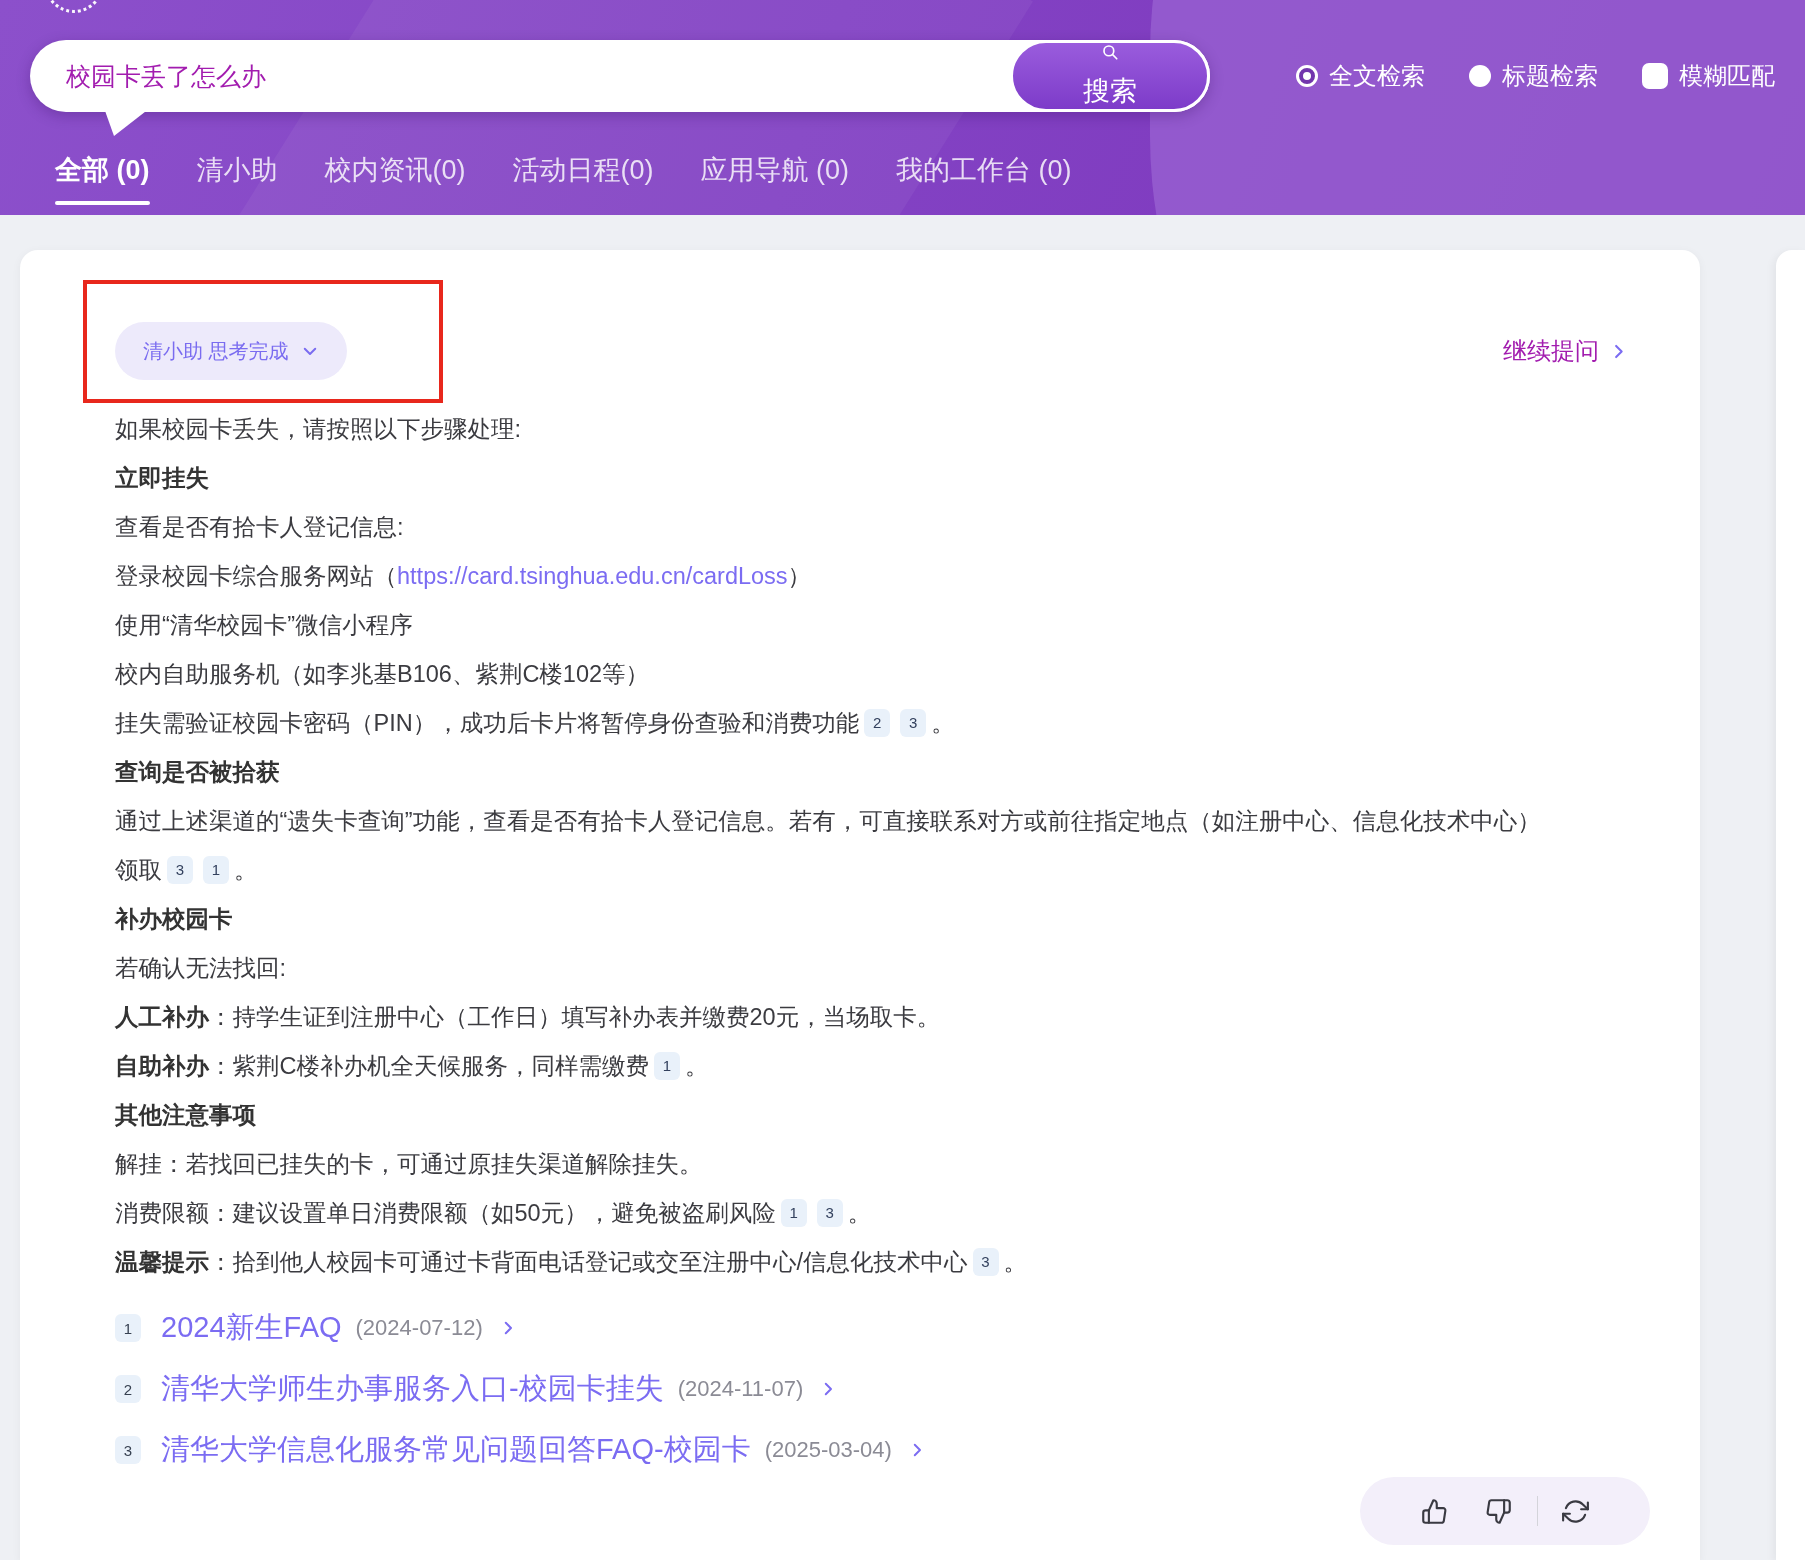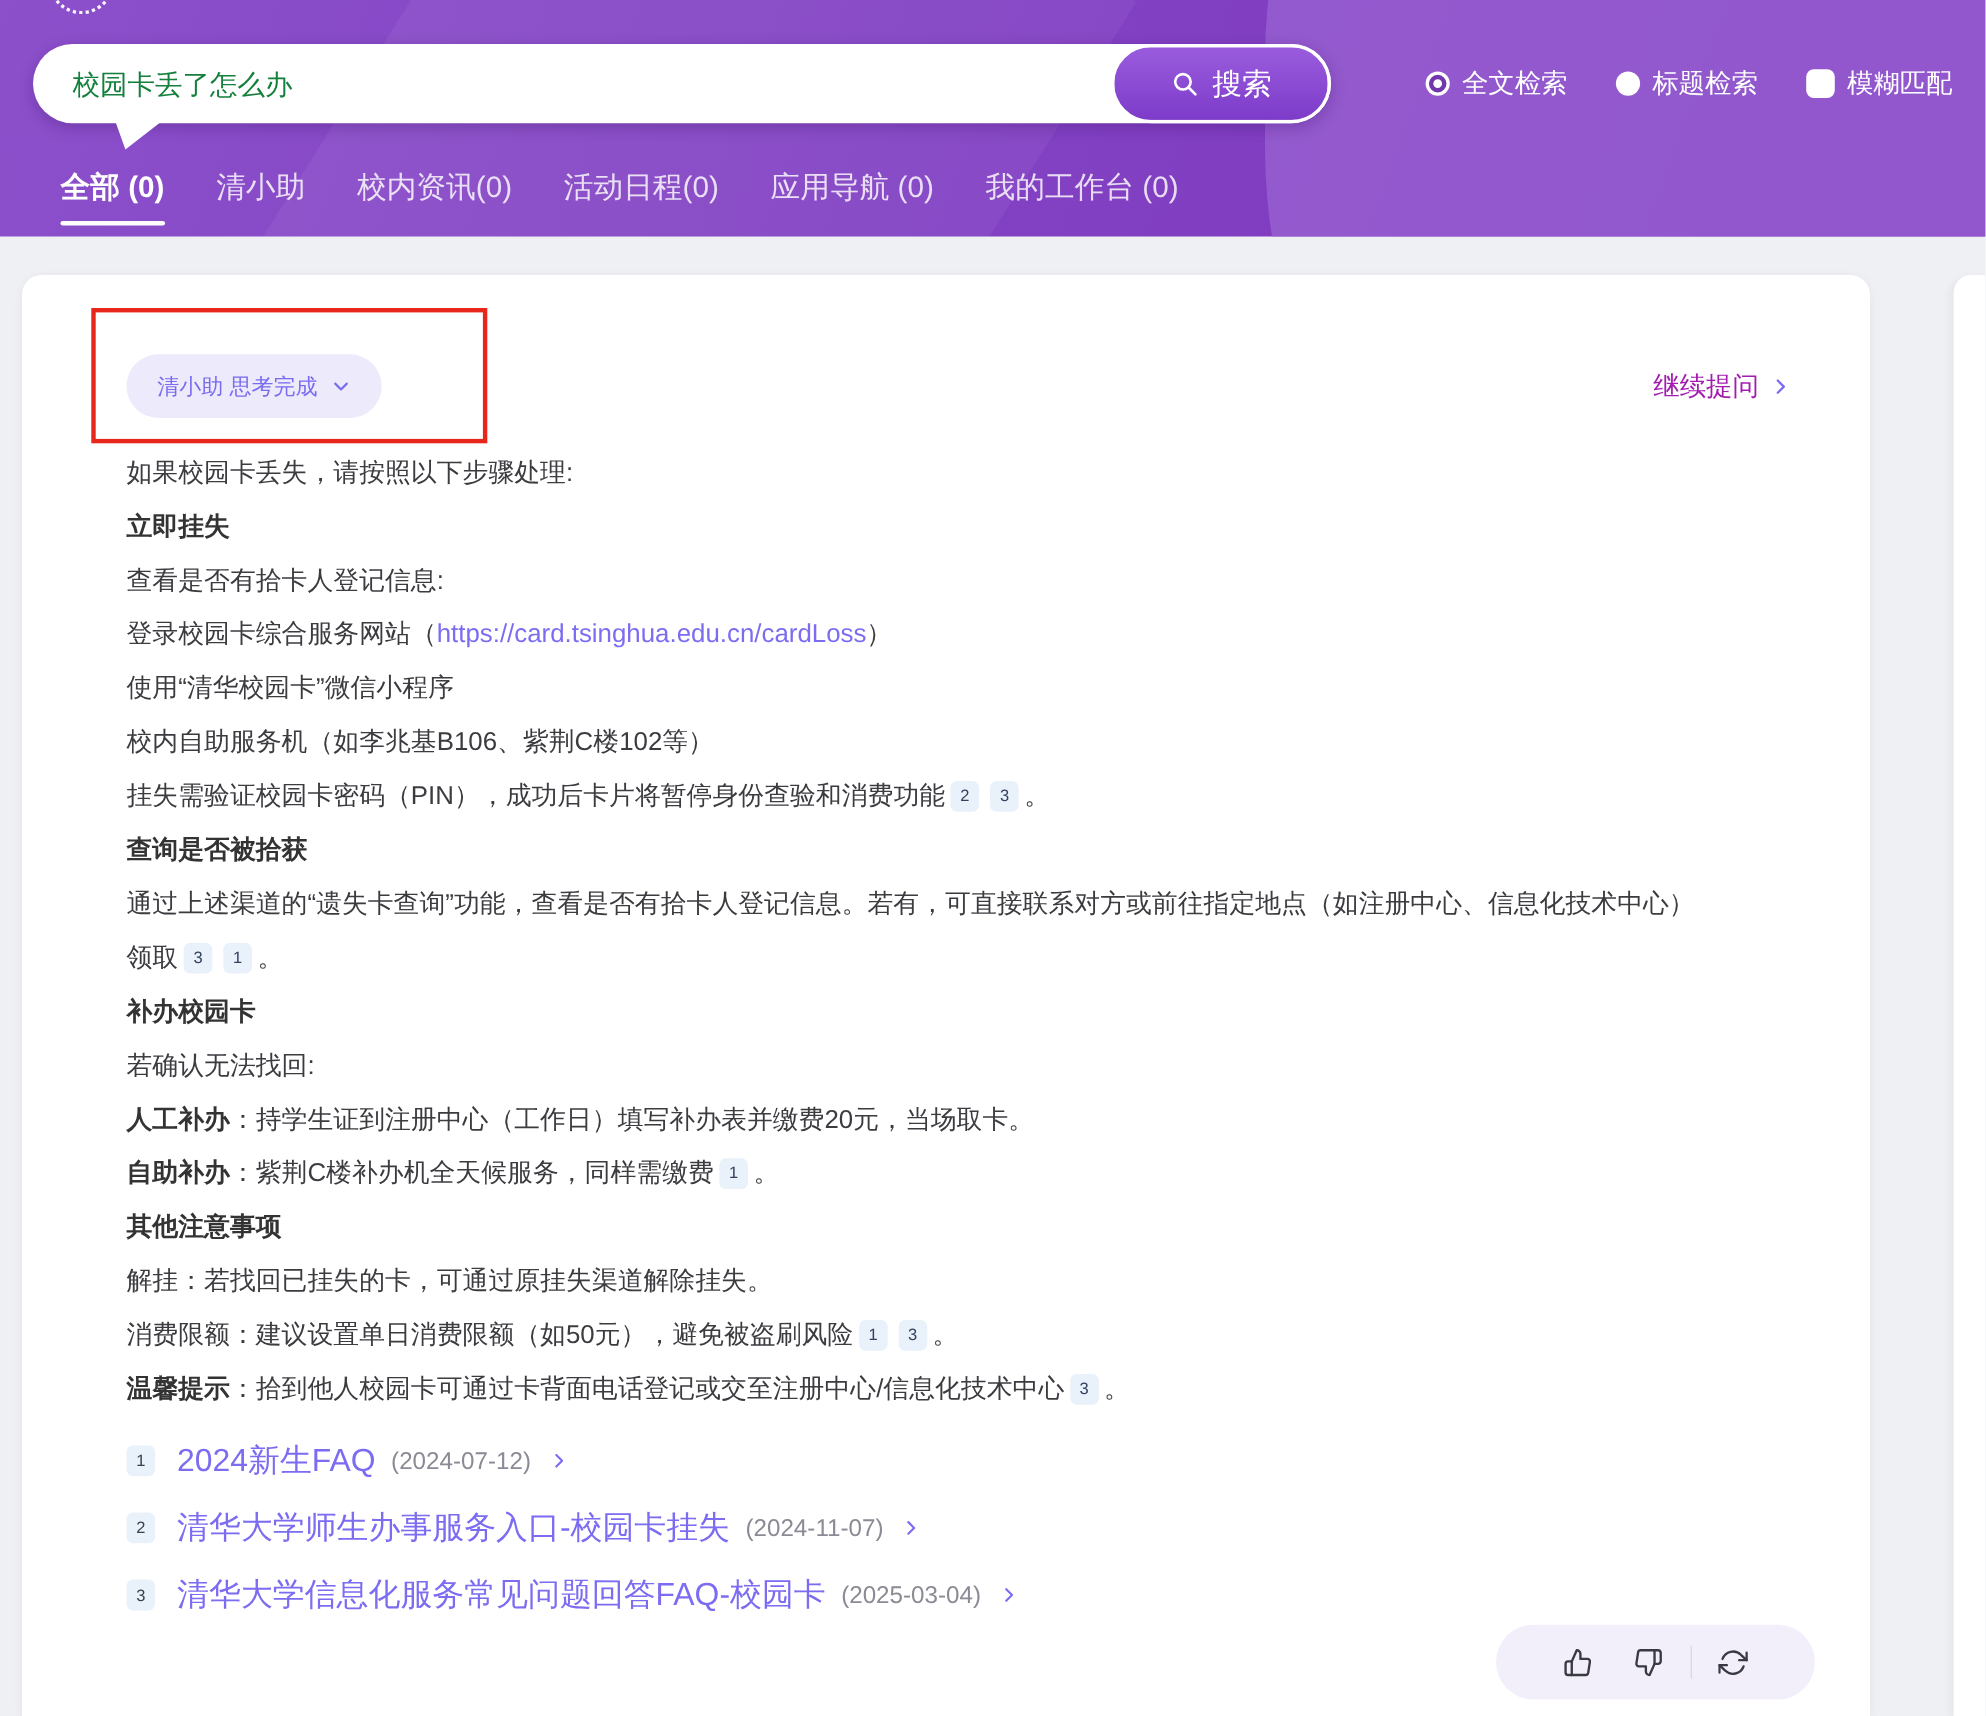--- a/index.html
+++ b/index.html
@@ -40,7 +40,7 @@
   }
   .search-input{
     flex:1;border:none;outline:none;background:transparent;
-    margin-left:34px;font-size:25px;color:#15803d;
+    margin-left:34px;font-size:25px;color:#a21caf;
     font-family:"Liberation Sans","DejaVu Sans",sans-serif;
   }
   .mic{width:30px;height:30px;margin-right:26px;flex:none;}

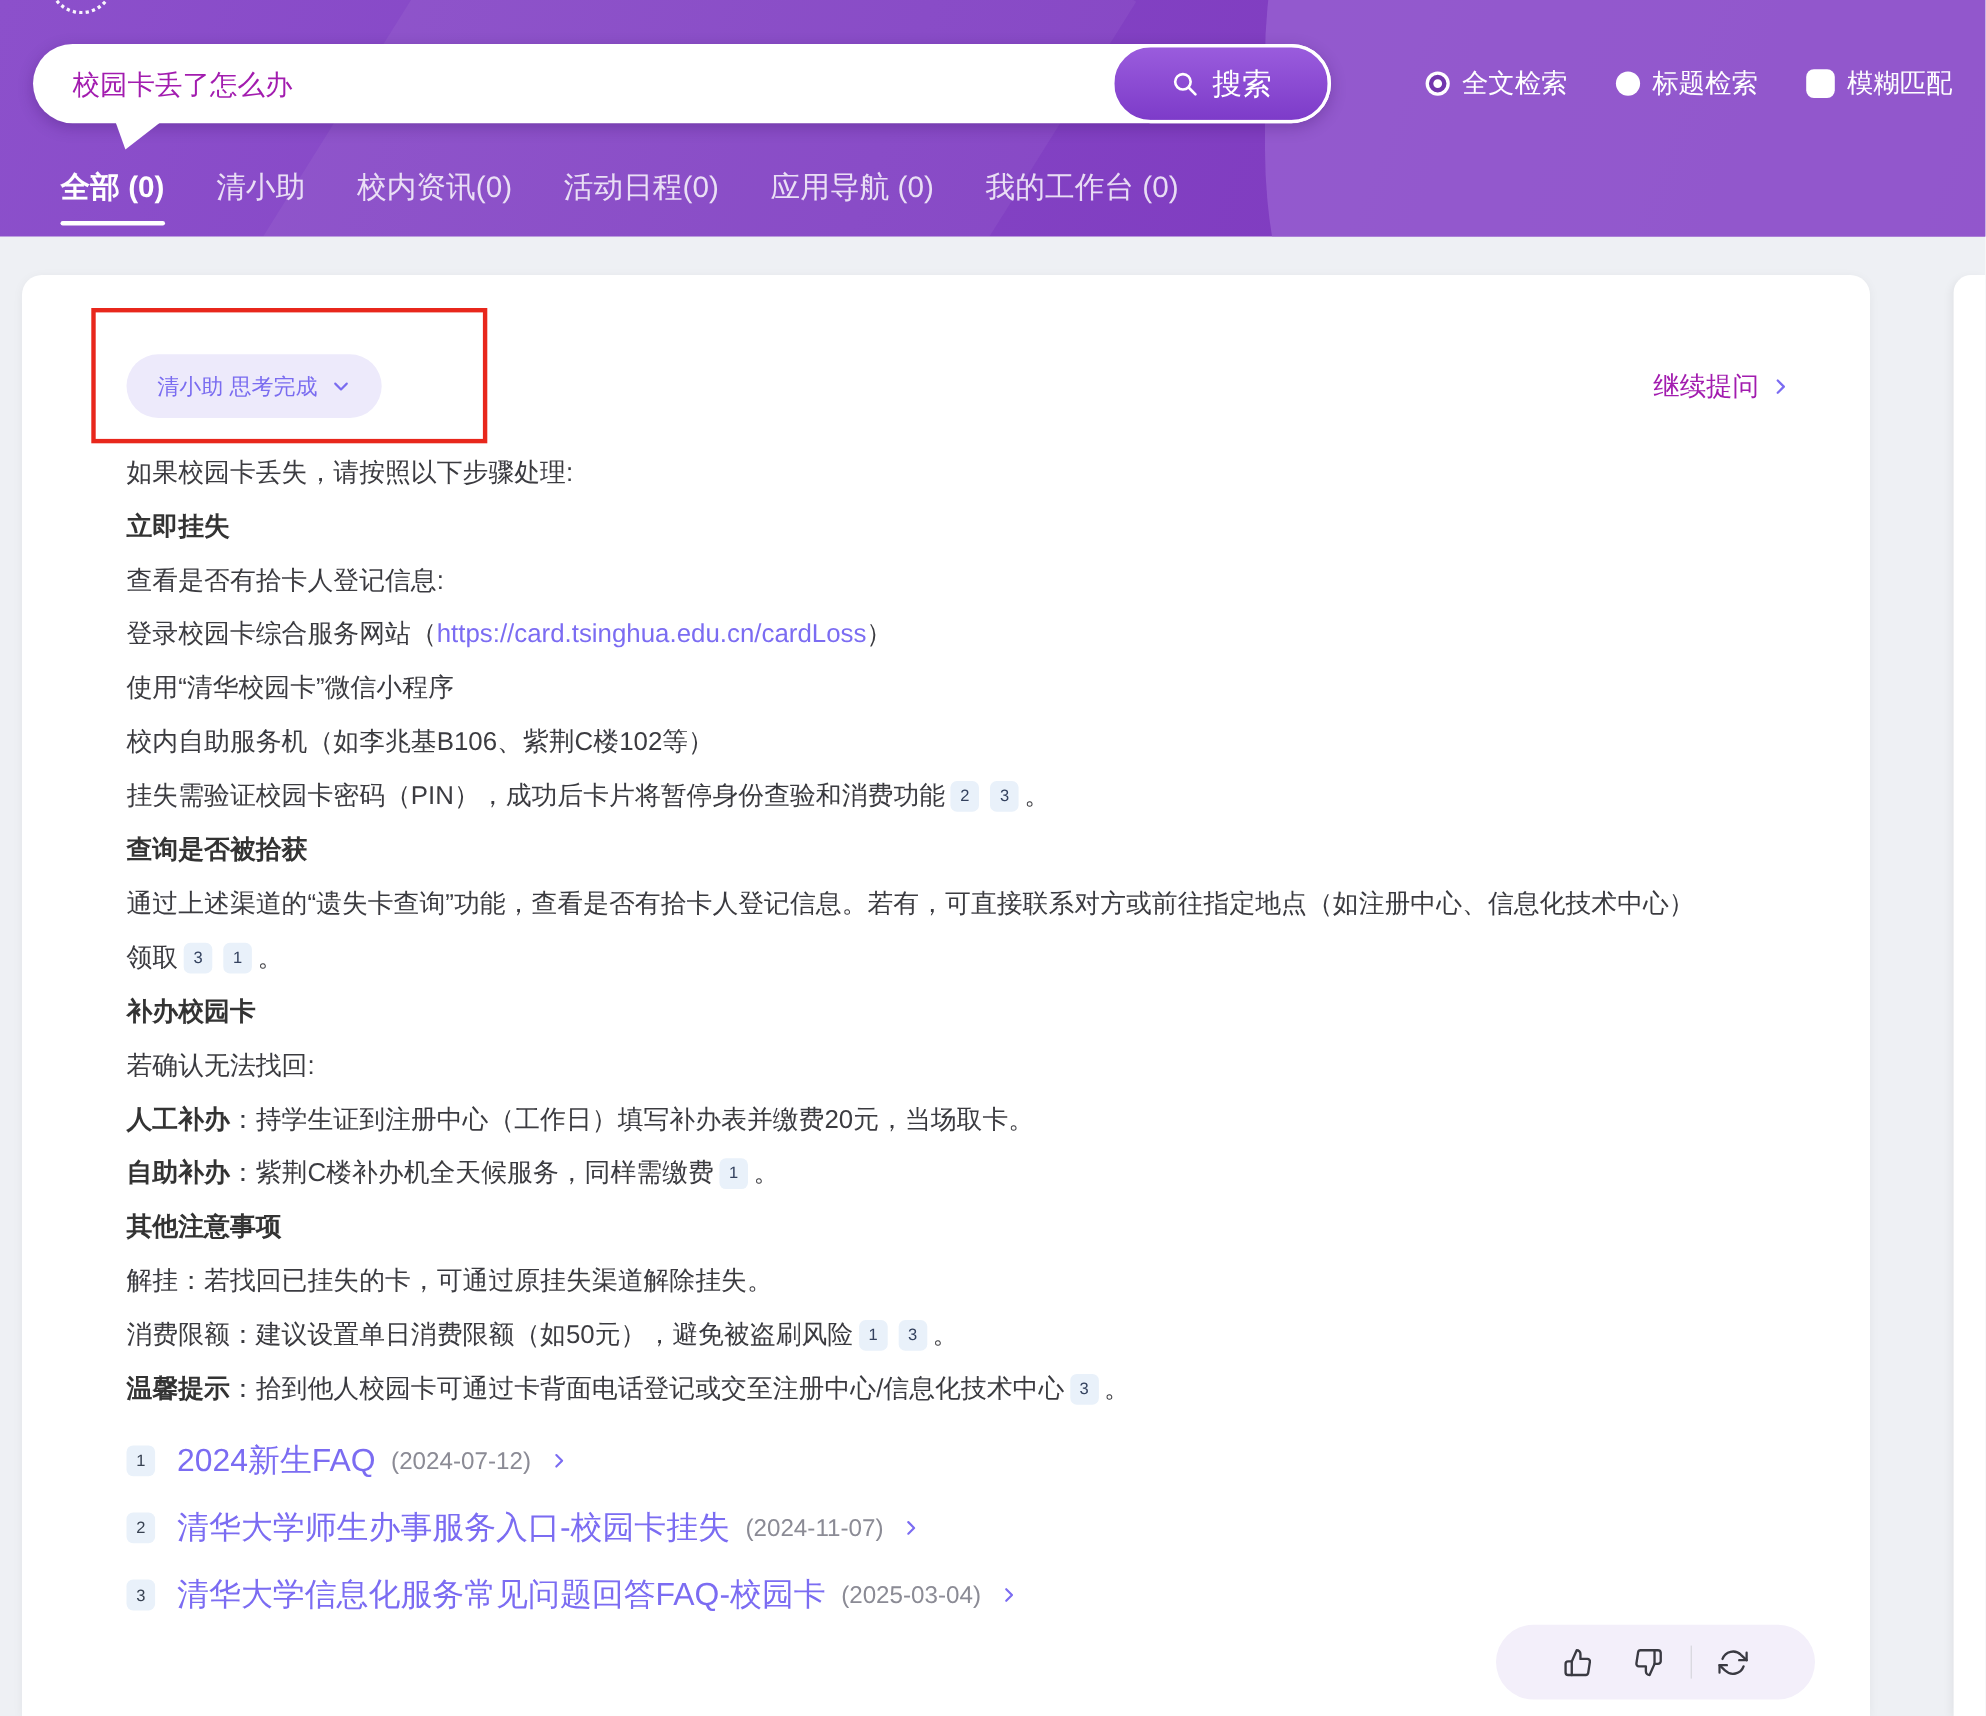--- a/index.html
+++ b/index.html
@@ -49,7 +49,7 @@
     border:3px solid #fff;border-radius:36px;
     background:linear-gradient(180deg,#9a5cdd 0%,#7d3bc9 100%);
     display:flex;align-items:center;justify-content:center;gap:12px;
-    color:#fff;font-size:27px;cursor:pointer;
+    color:#fff;font-size:27px;cursor:pointer;flex-direction:column;
   }
   .search-btn svg{width:26px;height:26px;}
   

